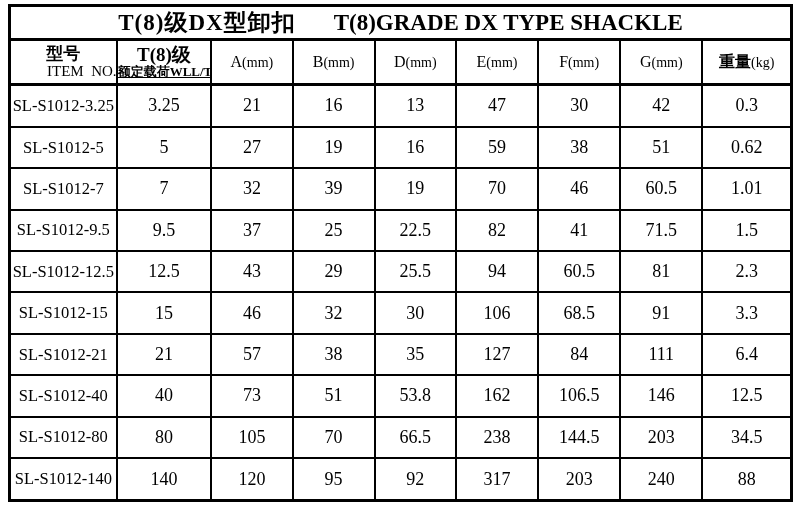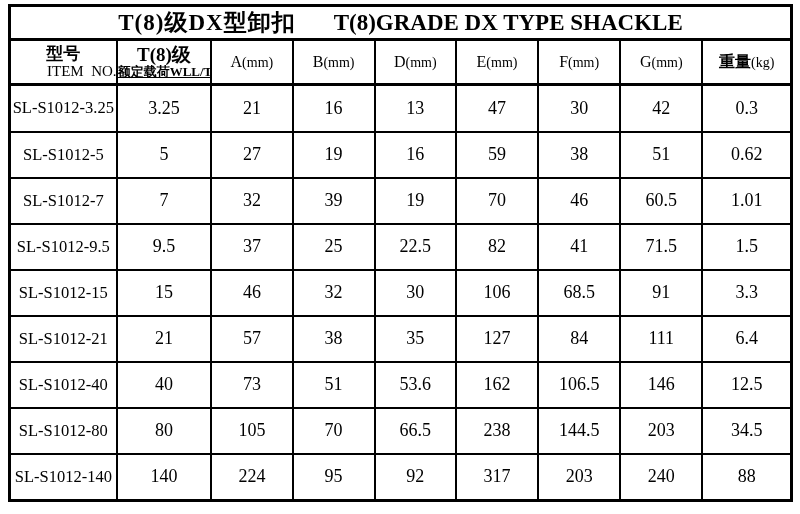--- a/index.html
+++ b/index.html
@@ -171,6 +171,17 @@
           <td>1.5</td>
         </tr>
         <tr>
+          <td class="item">SL-S1012-12.5</td>
+          <td>12.5</td>
+          <td>43</td>
+          <td>29</td>
+          <td>25.5</td>
+          <td>94</td>
+          <td>60.5</td>
+          <td>81</td>
+          <td>2.3</td>
+        </tr>
+        <tr>
           <td class="item">SL-S1012-15</td>
           <td>15</td>
           <td>46</td>

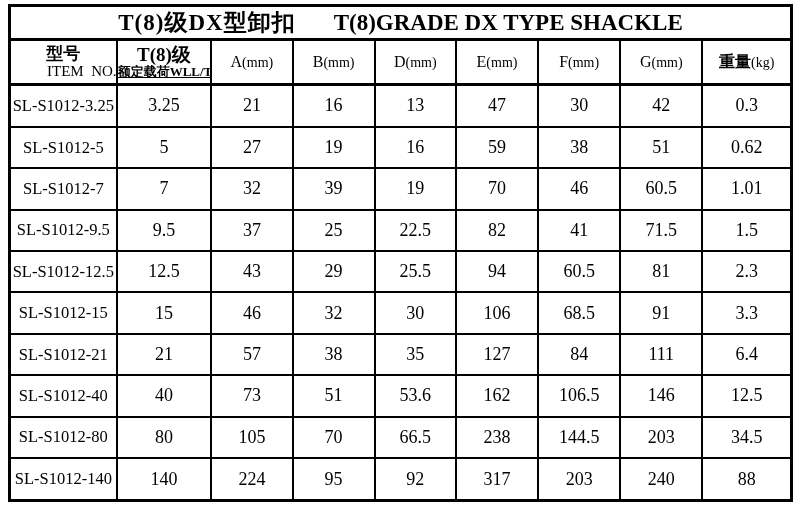--- a/index.html
+++ b/index.html
@@ -208,7 +208,7 @@
           <td>40</td>
           <td>73</td>
           <td>51</td>
-          <td>53.6</td>
+          <td>53.8</td>
           <td>162</td>
           <td>106.5</td>
           <td>146</td>

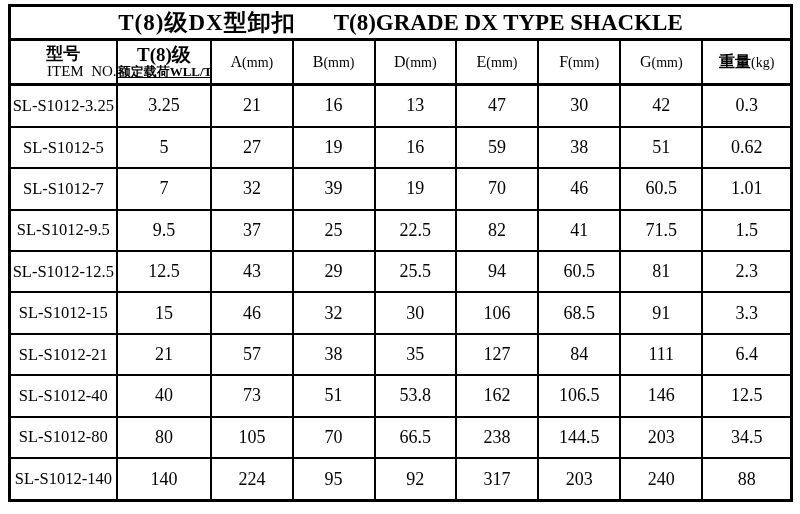--- a/index.html
+++ b/index.html
@@ -228,7 +228,7 @@
         <tr>
           <td class="item">SL-S1012-140</td>
           <td>140</td>
-          <td>224</td>
+          <td>120</td>
           <td>95</td>
           <td>92</td>
           <td>317</td>

